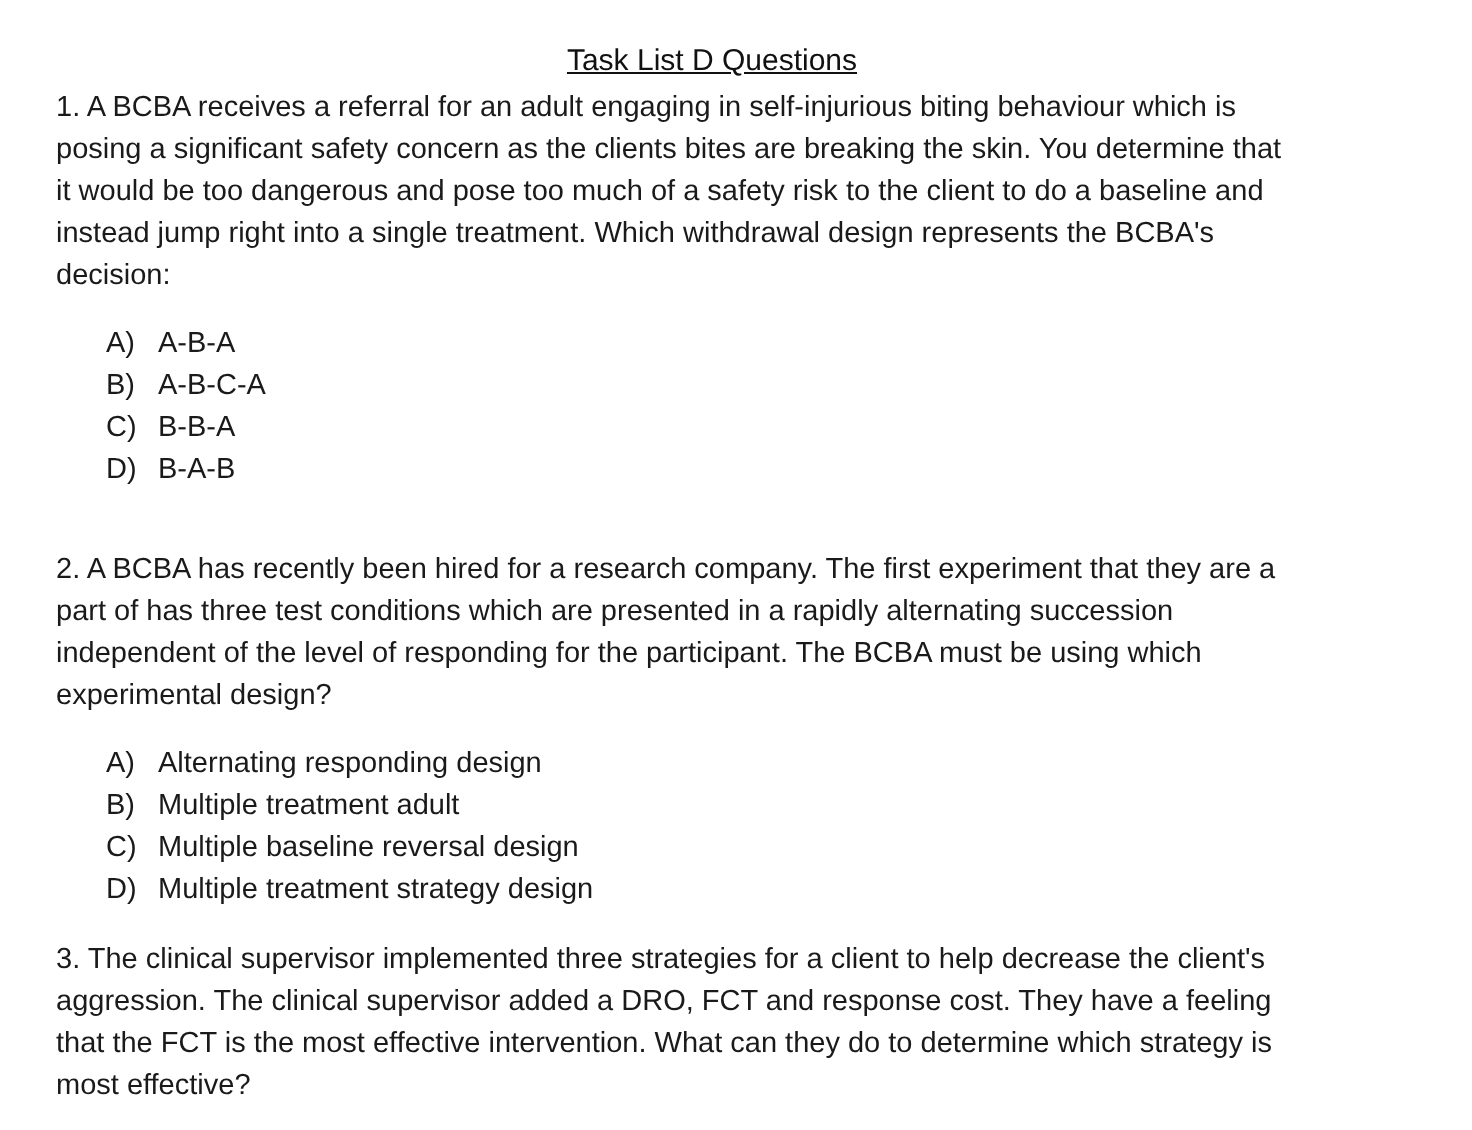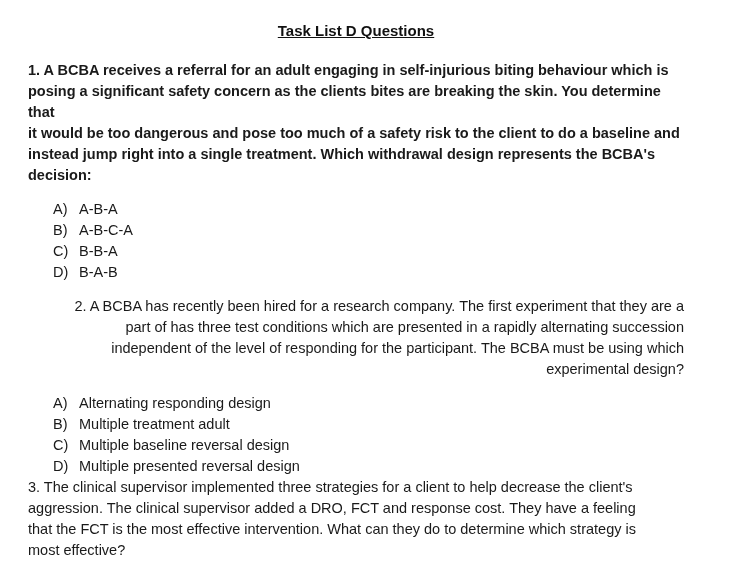--- a/index.html
+++ b/index.html
@@ -25,7 +25,7 @@
   .doc-title {
     margin: 0;
     font-size: 15px;
-    font-weight: bold;
+    font-weight: normal;
     text-decoration: underline;
     text-align: center;
     line-height: 21px;

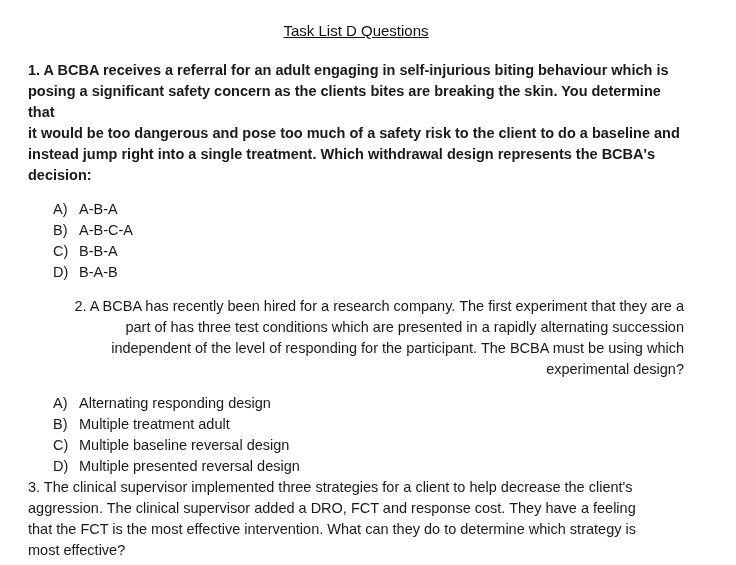--- a/index.html
+++ b/index.html
@@ -37,7 +37,7 @@
     line-height: 21px;
     white-space: pre-line; 
   }
-  .q1-text { margin-top: 19px; font-weight: bold; }
+  .q1-text { margin-top: 3px; }
   .q2-text { margin-top: 13px; text-align: right; }
   .q3-text { }
   ul.options {

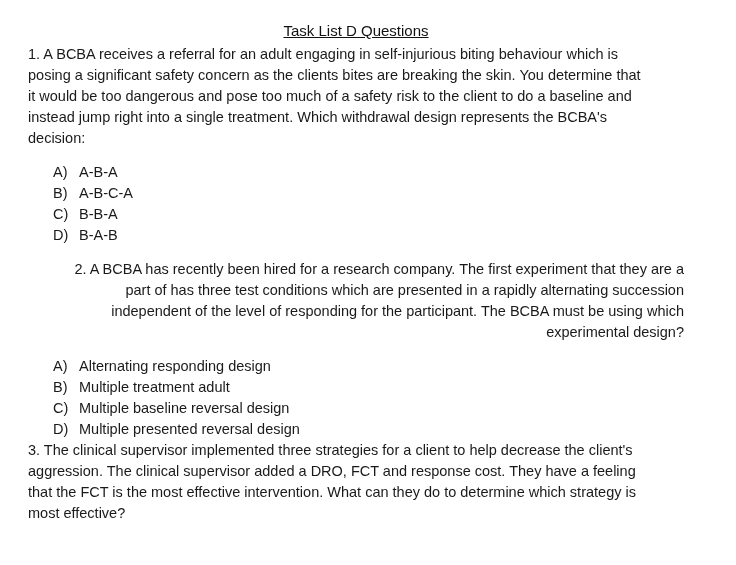--- a/index.html
+++ b/index.html
@@ -38,7 +38,7 @@
     white-space: pre-line; 
   }
   .q1-text { margin-top: 3px; }
-  .q2-text { margin-top: 13px; text-align: right; }
+  .q2-text { margin-top: 29px; }
   .q3-text { }
   ul.options {
     list-style: none;

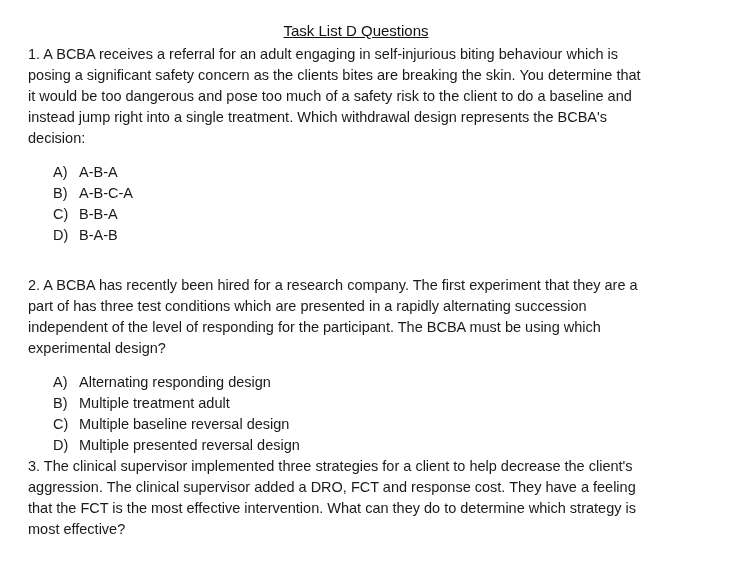--- a/index.html
+++ b/index.html
@@ -111,7 +111,7 @@
       </li>
       <li>
         <span class="opt-label">D)</span>
-        <span class="opt-text">Multiple presented reversal design</span>
+        <span class="opt-text">Multiple treatment strategy design</span>
       </li>
     </ul>
   </section>

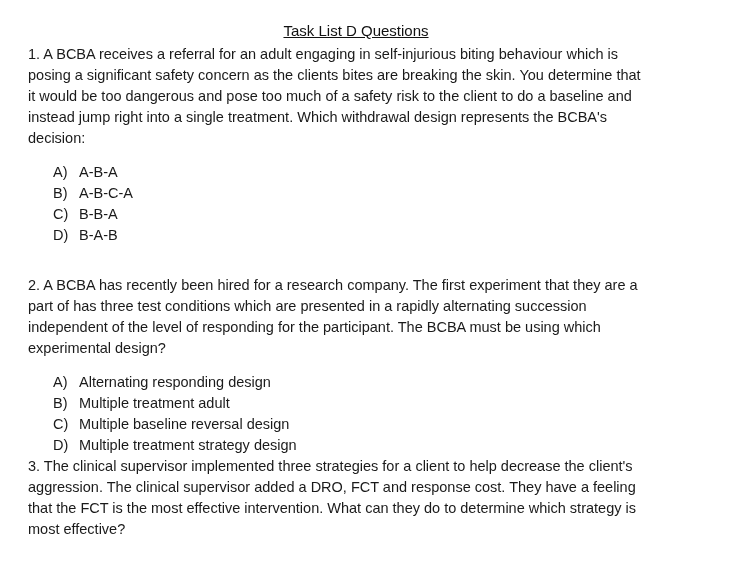--- a/index.html
+++ b/index.html
@@ -39,7 +39,7 @@
   }
   .q1-text { margin-top: 3px; }
   .q2-text { margin-top: 29px; }
-  .q3-text { }
+  .q3-text { margin-top: 14px; }
   ul.options {
     list-style: none;
     margin: 13px 0 0 25px;

